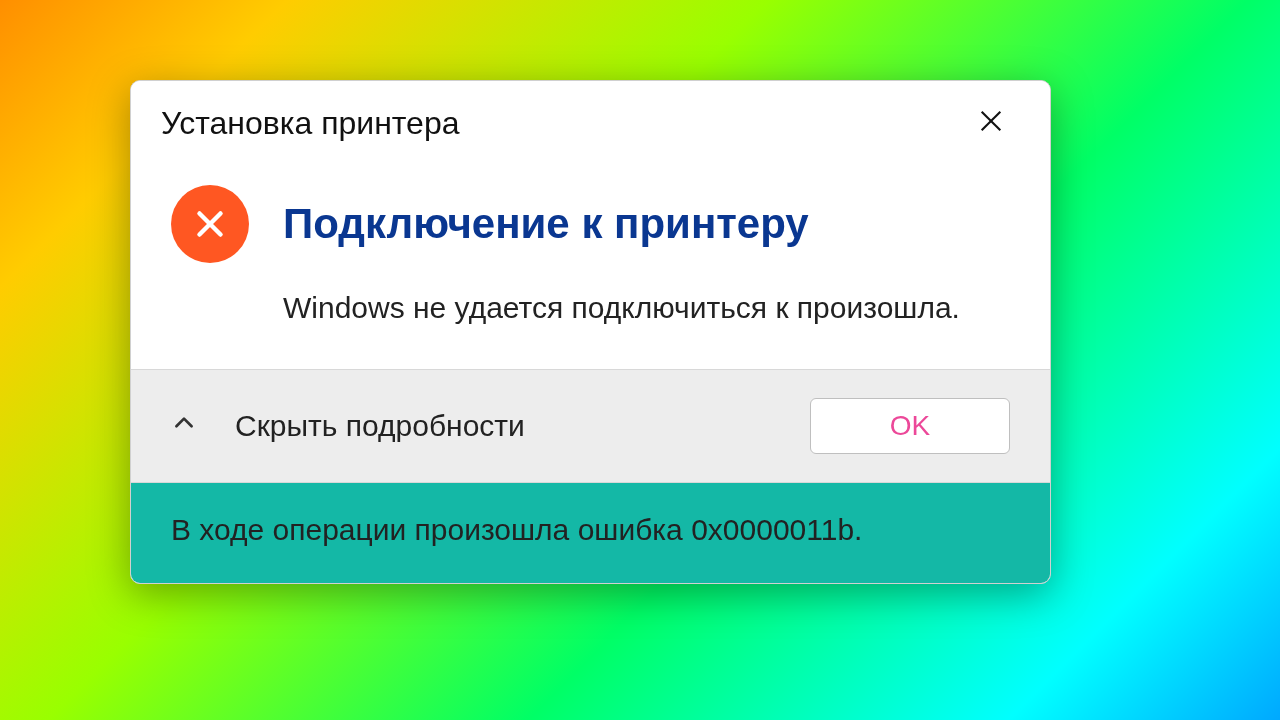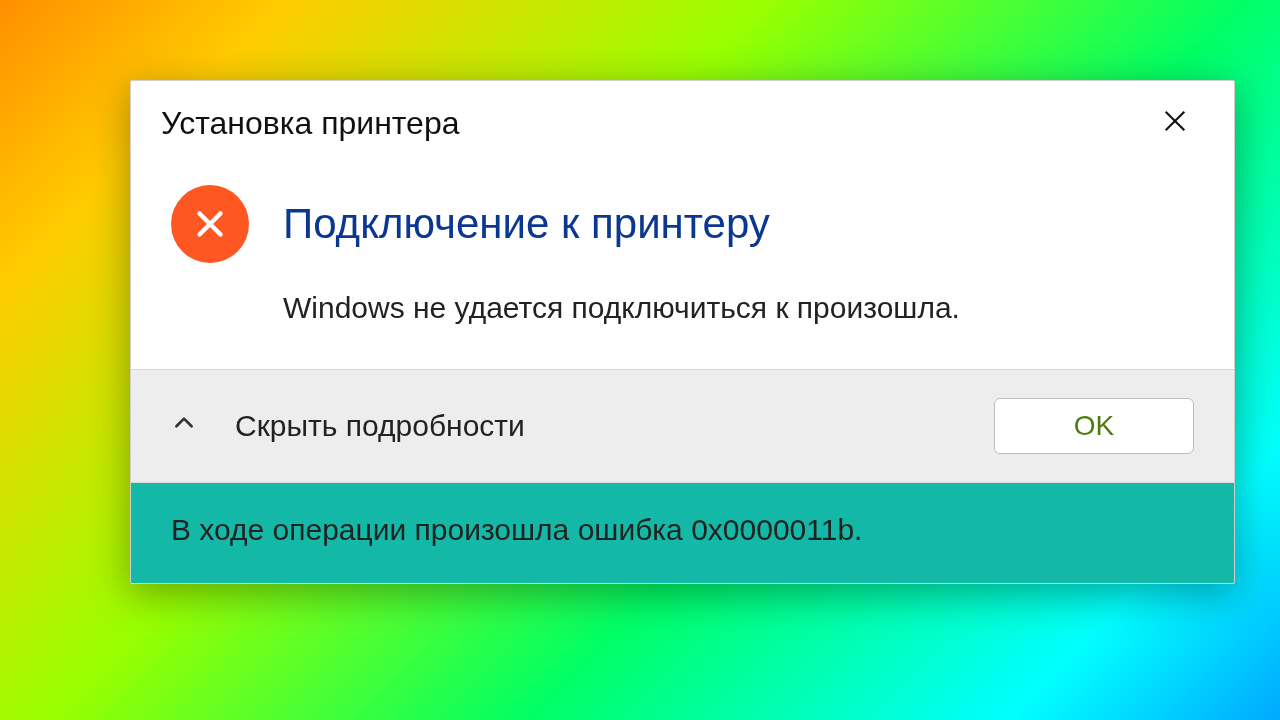--- a/index.html
+++ b/index.html
@@ -28,10 +28,10 @@
       position: absolute;
       left: 130px;
       top: 80px;
-      width: 1105px;
+      width: 921px;
       background: #ffffff;
       border: 1px solid #d0d0d0;
-      border-radius: 2px;
+      border-radius: 10px;
       box-shadow: 0 10px 40px rgba(0,0,0,0.35);
       overflow: hidden;
     }

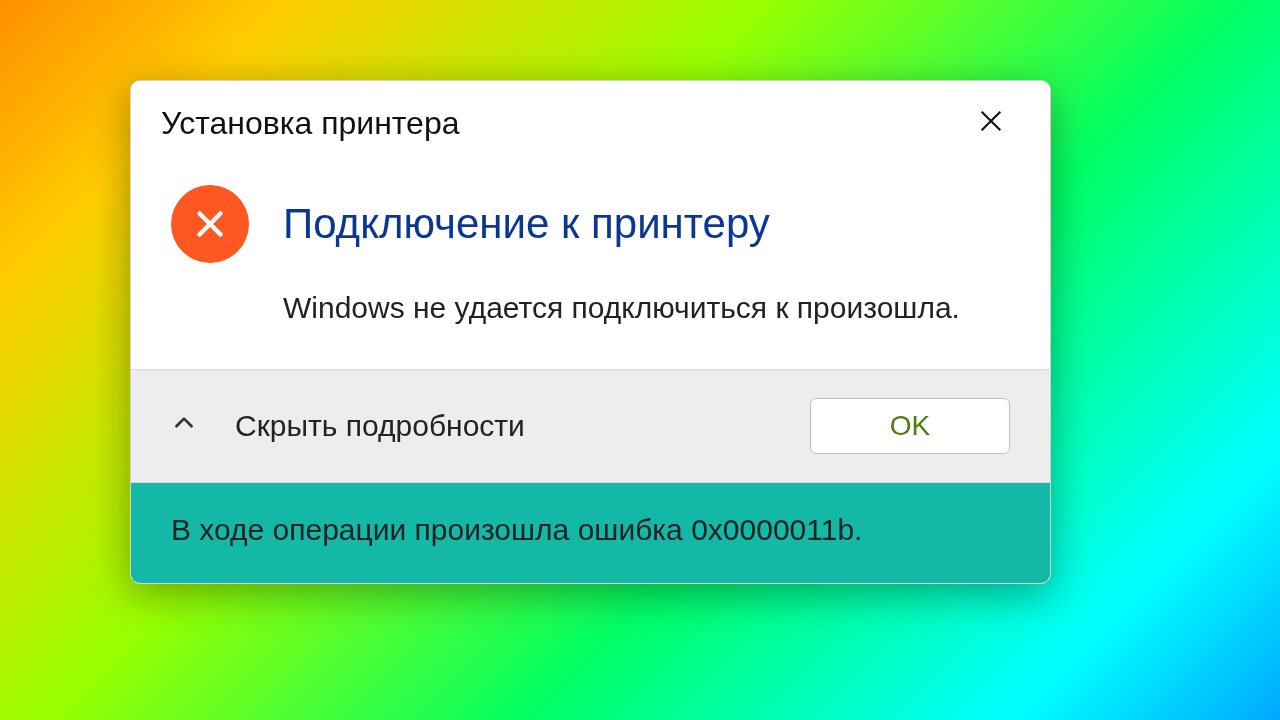--- a/index.html
+++ b/index.html
@@ -81,7 +81,7 @@
     .heading-text {
       font-size: 42px;
       color: #0a3791;
-      font-weight: 400;
+      font-weight: 700;
     }
     .message-text {
       font-size: 30px;

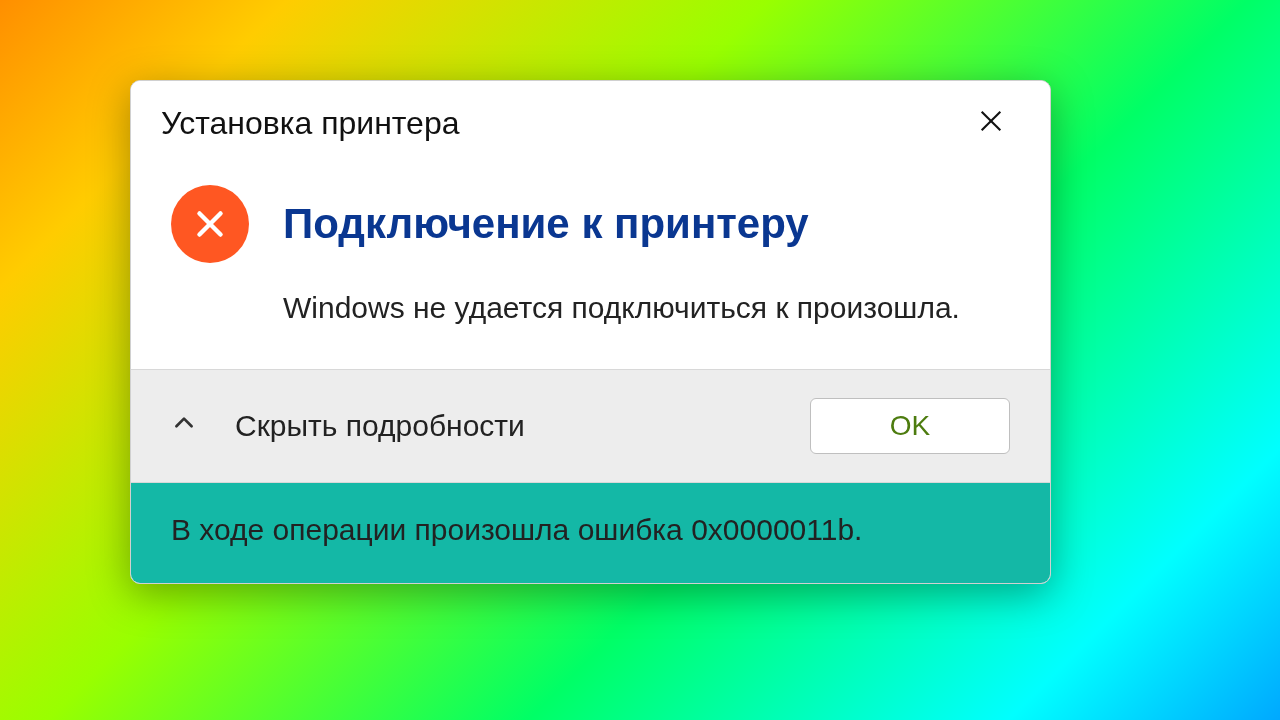--- a/index.html
+++ b/index.html
@@ -112,7 +112,7 @@
       border: 1px solid #bfbfbf;
       border-radius: 6px;
       font-size: 28px;
-      color: #4d7c0f;
+      color: #ec4899;
       display: flex;
       align-items: center;
       justify-content: center;

